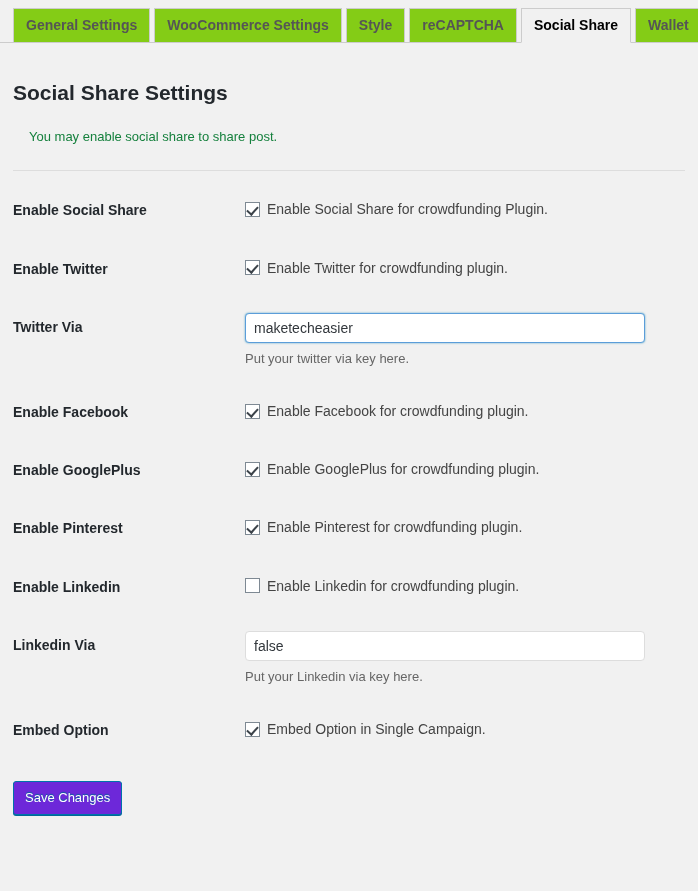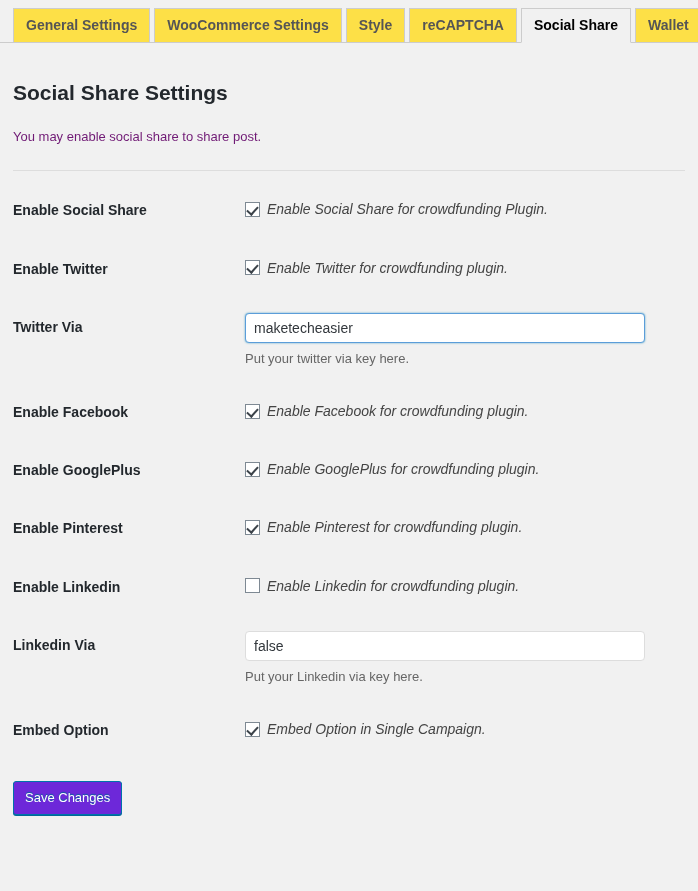--- a/index.html
+++ b/index.html
@@ -40,7 +40,7 @@
     font-weight: bold;
     font-family: "Liberation Sans", sans-serif;
     color: #555555;
-    background: #fde047;
+    background: #84cc16;
     border: 1px solid #ccc;
     border-bottom: 1px solid #ccc;
     cursor: pointer;

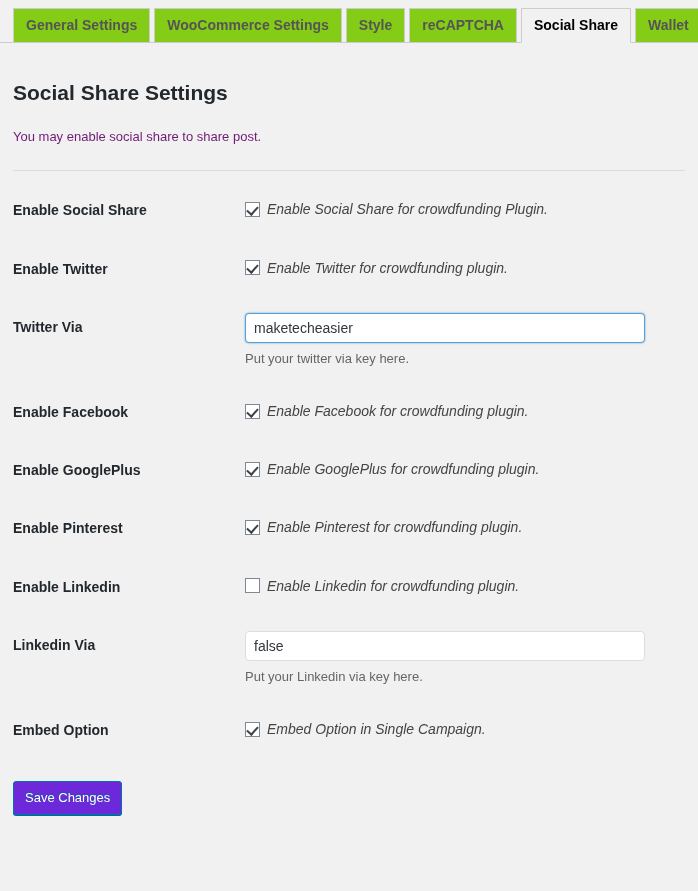--- a/index.html
+++ b/index.html
@@ -70,8 +70,8 @@
   }
   p.page-desc {
     font-size: 13px;
-    color: #701a75;
-    margin: 22px 0 0 0;
+    color: #15803d;
+    margin: 22px 0 0 16px;
     padding: 0;
     line-height: 1.4;
   }

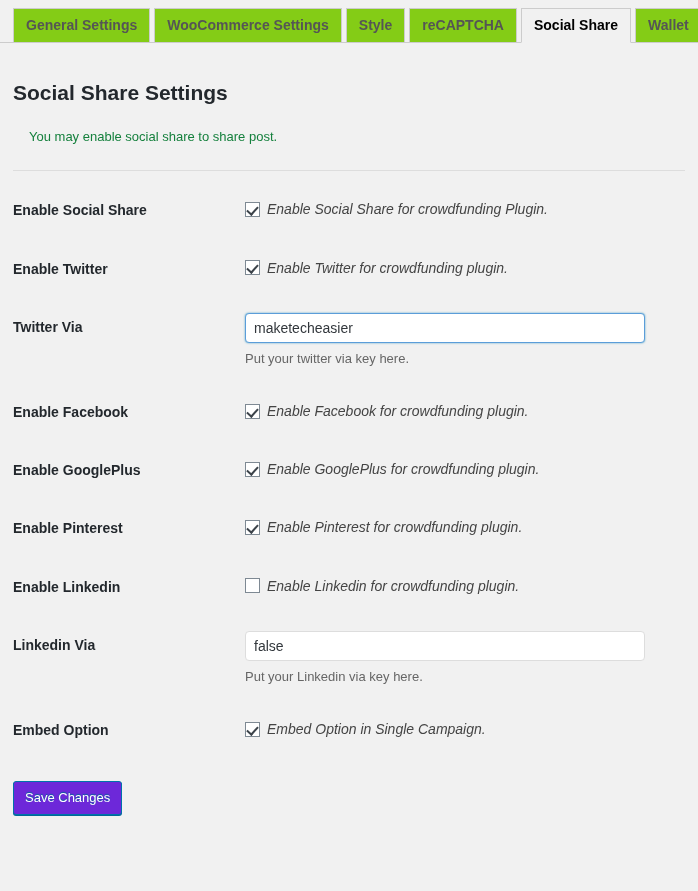--- a/index.html
+++ b/index.html
@@ -142,7 +142,6 @@
     color: #444444;
     cursor: pointer;
     line-height: 1.3;
-    font-style: italic;
   }
 
   

